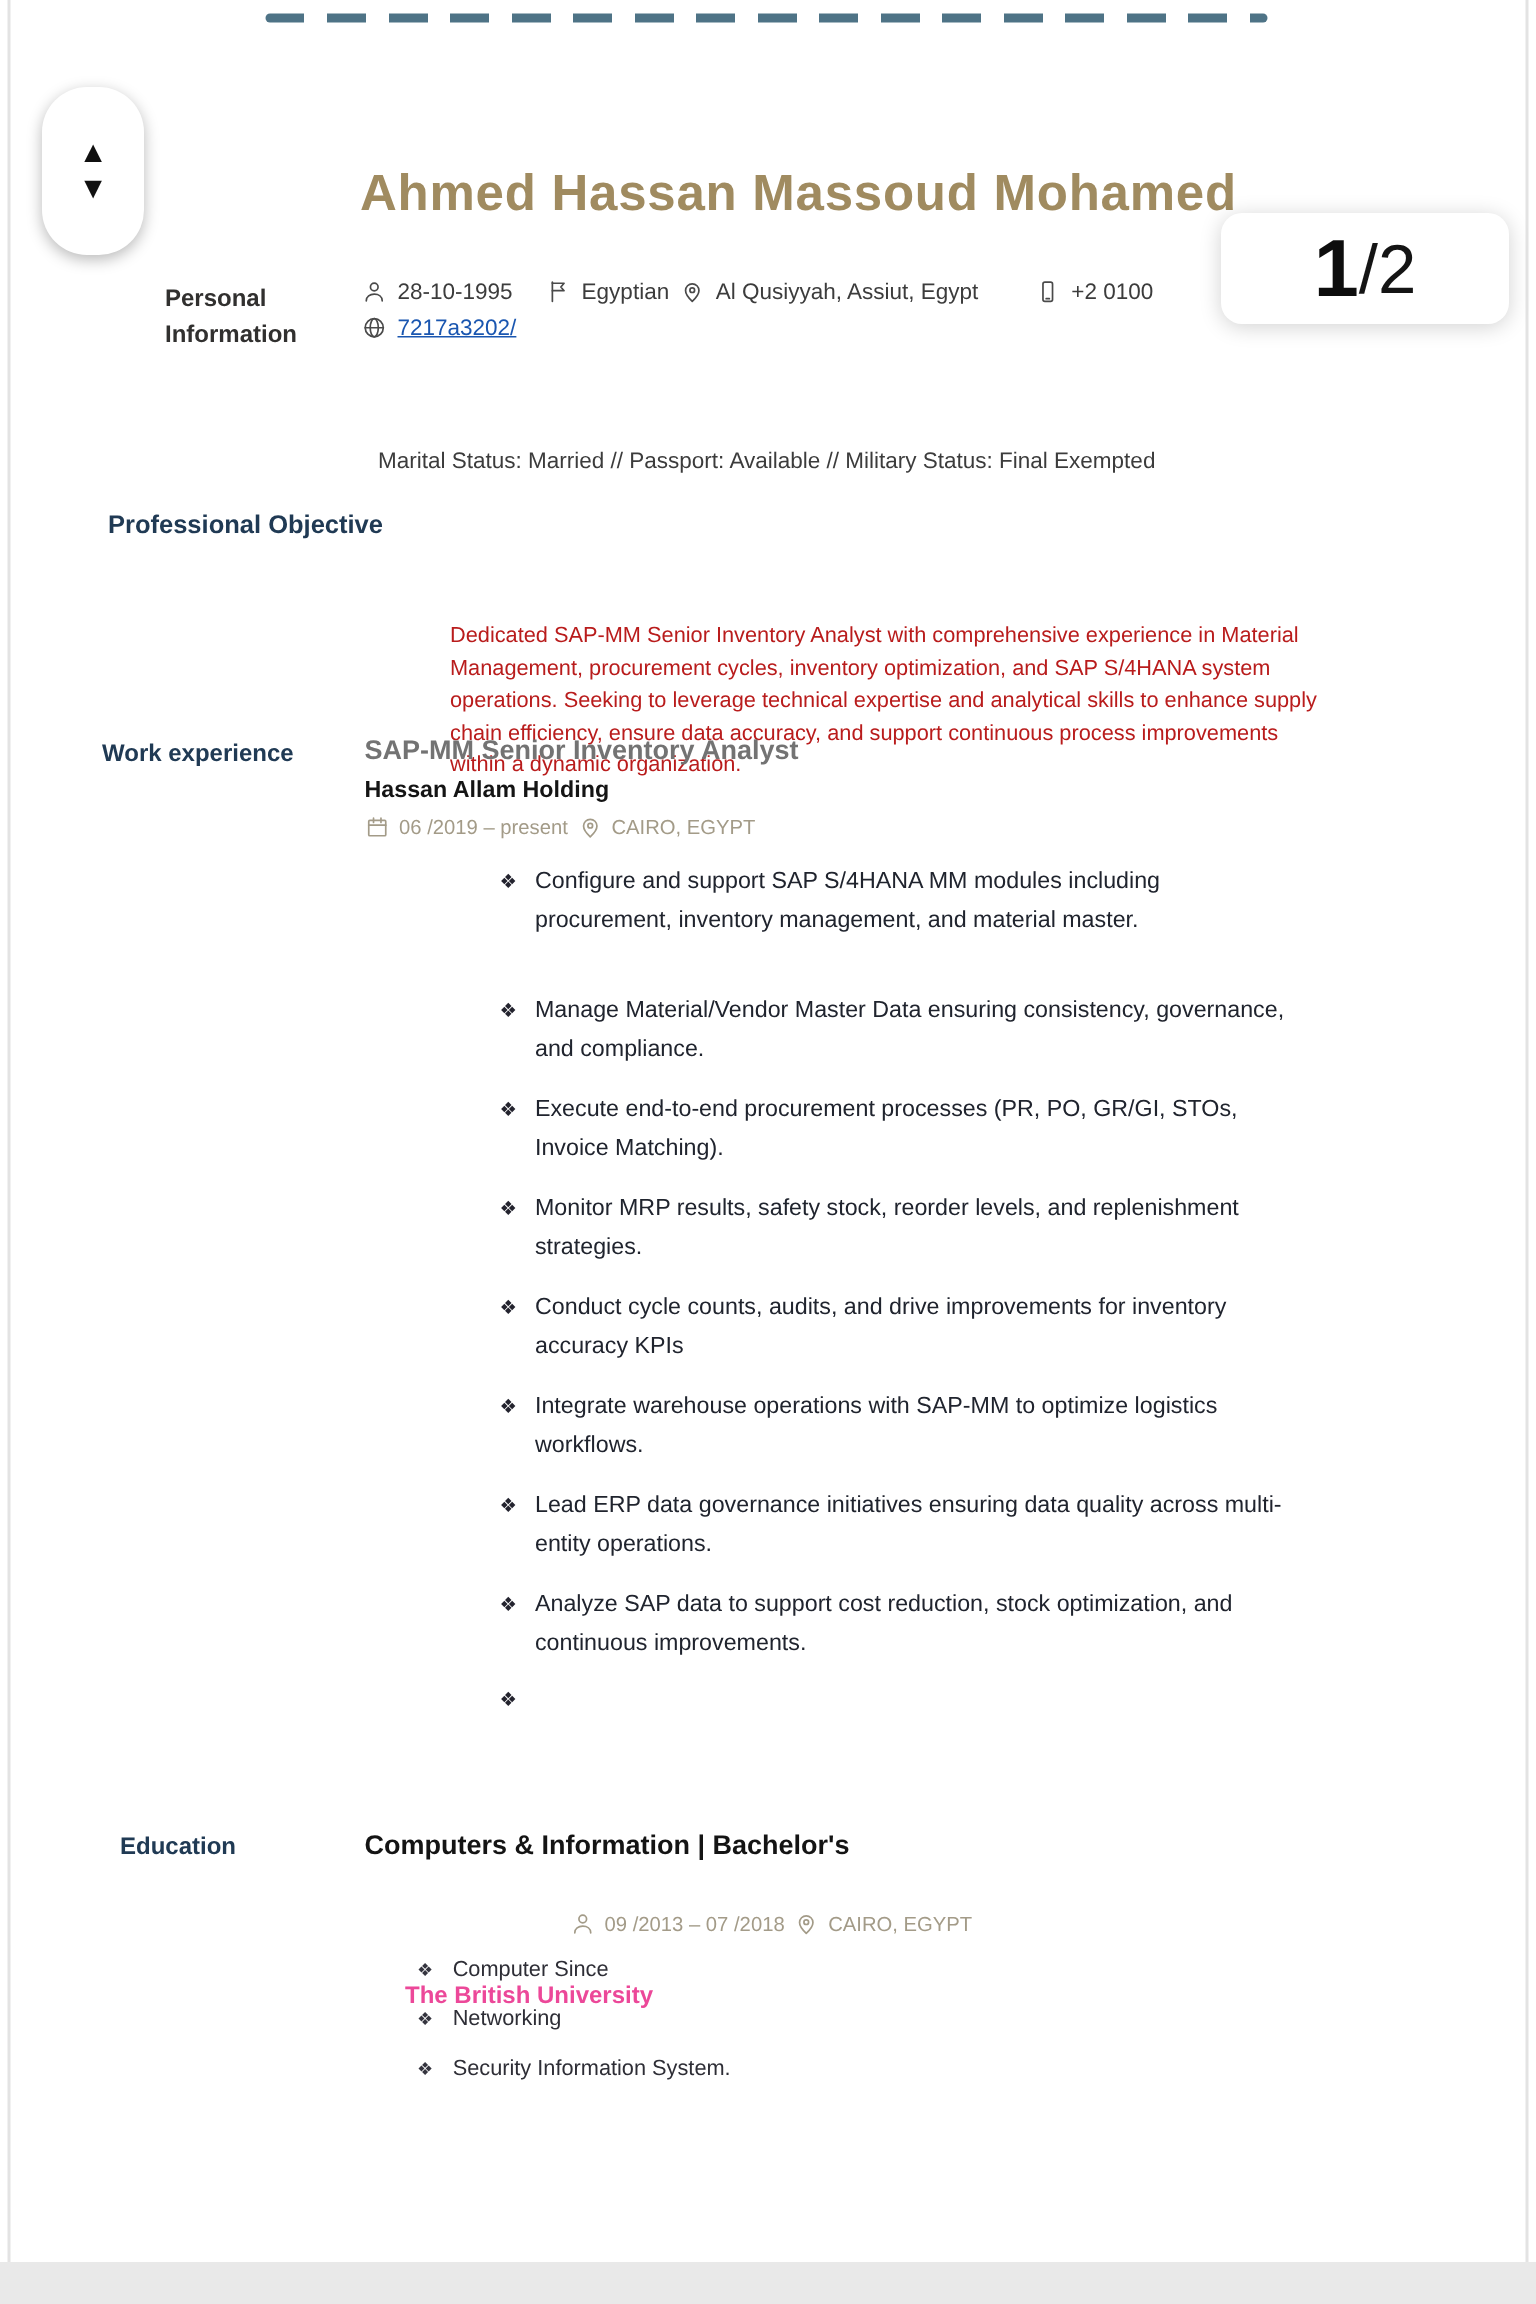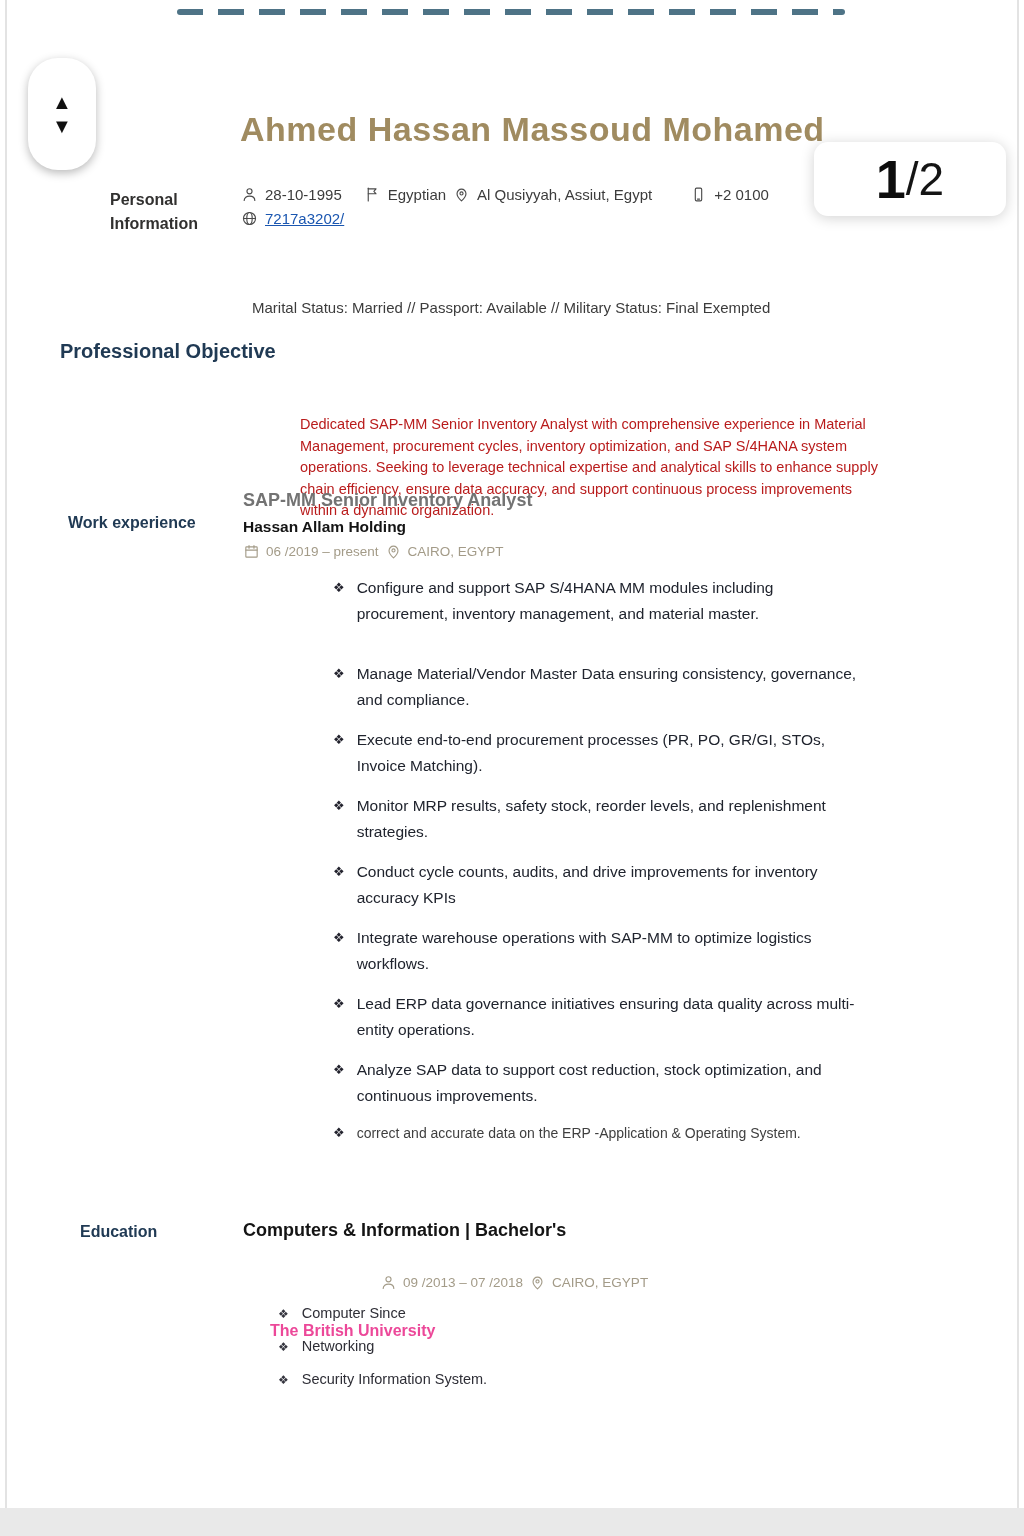--- a/index.html
+++ b/index.html
@@ -52,7 +52,7 @@
 
   .status-line { position:absolute; left:252px; top:299px; font-size:15px; color:#3c3c3c; }
 
-  .obj-head { left:60px; top:340px; font-size:20px; }
+  .obj-head { left:72px; top:340px; font-size:17px; }
   .obj-text {
     position:absolute; left:300px; top:374px; width:588px;
     font-size:14.5px; line-height:21.5px; color:#b91c1c;margin-top:40px;

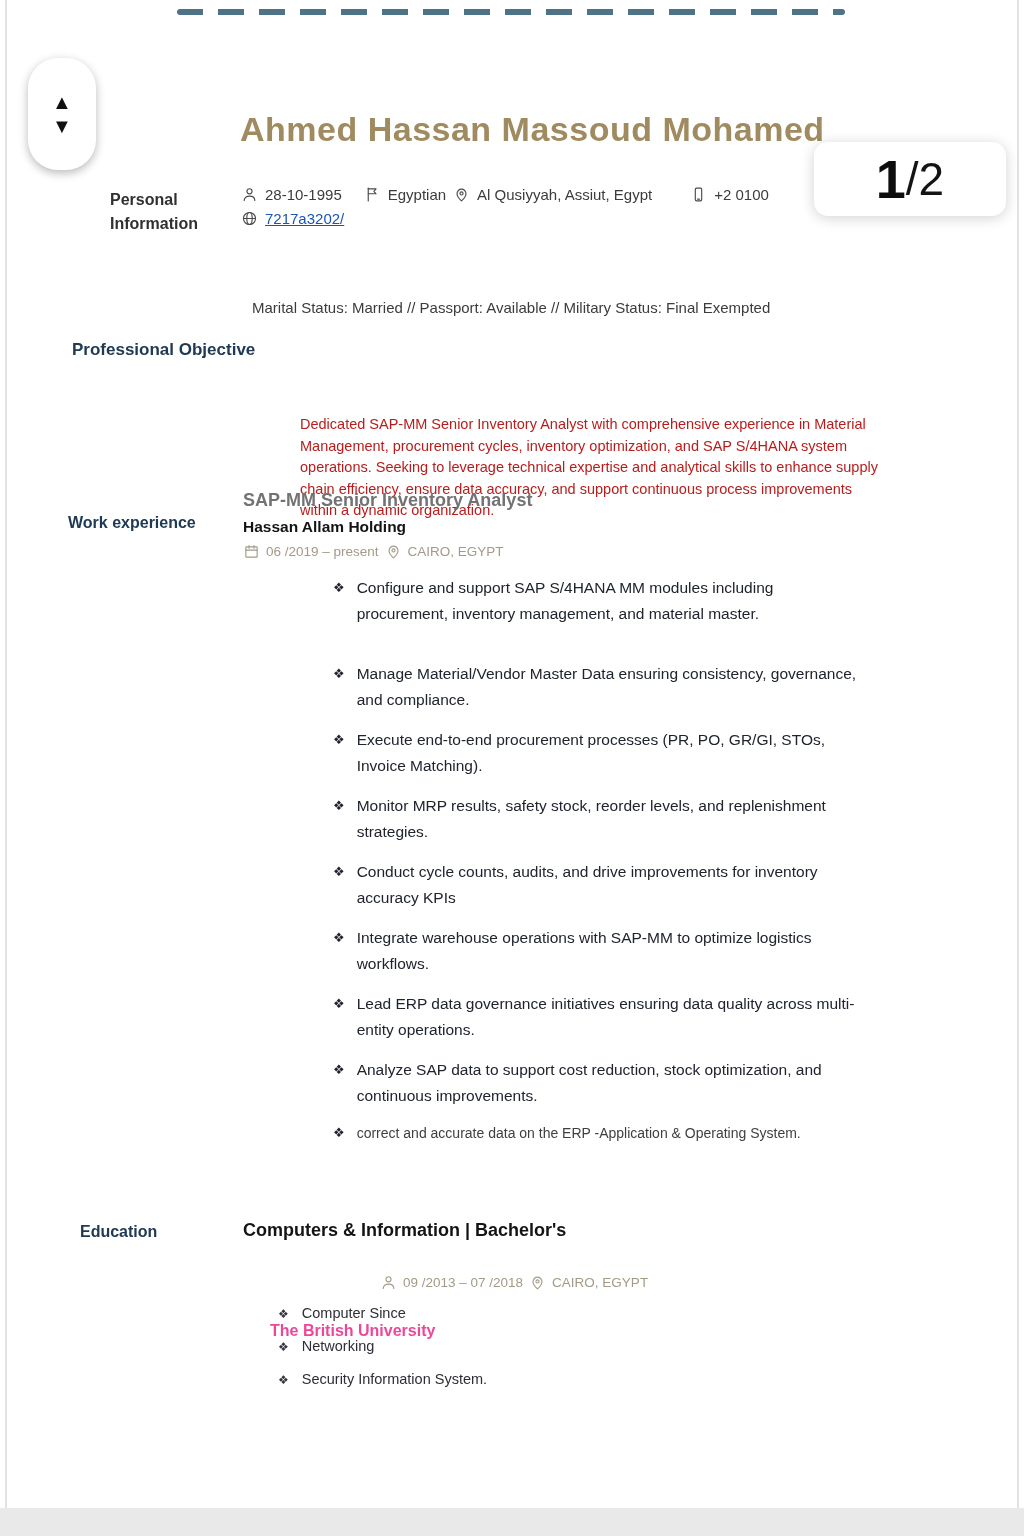--- a/index.html
+++ b/index.html
@@ -58,7 +58,7 @@
     font-size:14.5px; line-height:21.5px; color:#b91c1c;margin-top:40px;
   }
 
-  .work-label { left:68px; top:494px;margin-top:20px; }
+  .work-label { left:68px; top:494px; }
   .job-title { position:absolute; left:243px; top:490px; font-size:18px; font-weight:bold; color:#737373; }
   .company   { position:absolute; left:243px; top:518px; font-size:15.5px; font-weight:bold; color:#141414; }
   .meta-row  { position:absolute; display:flex; align-items:center; gap:6px; font-size:13.5px; color:#a39b88;text-align:right; }

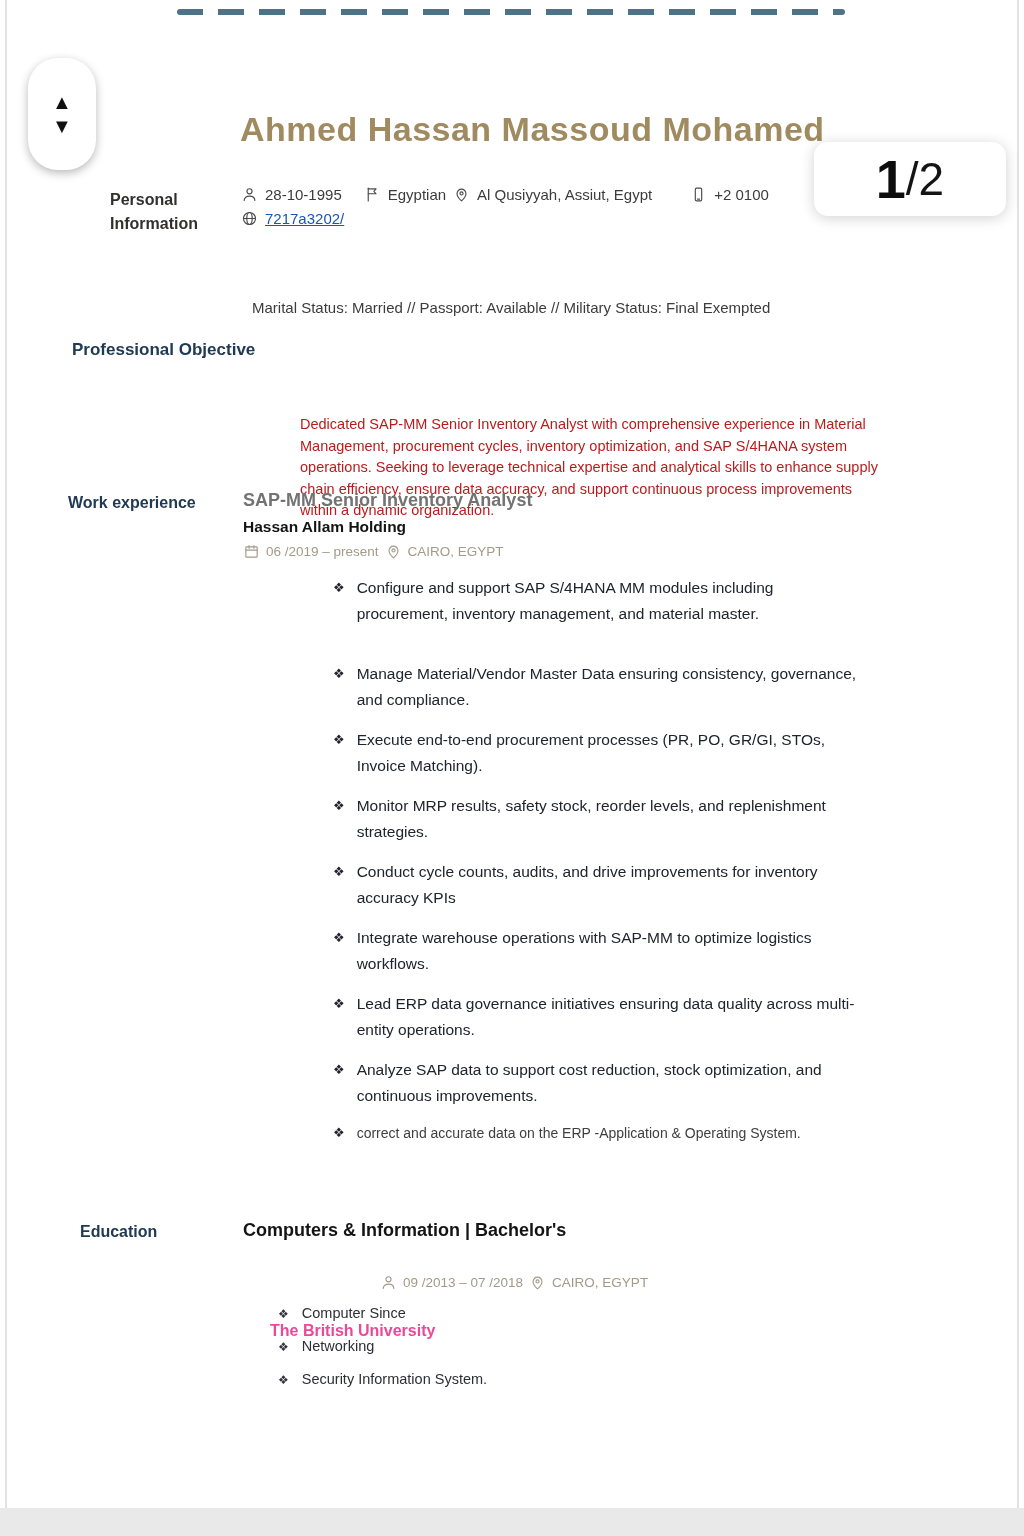--- a/index.html
+++ b/index.html
@@ -219,7 +219,6 @@
       </li>
     <li class="small">
         <span class="mk">❖</span>
-        <span class="bt">correct and accurate data on the ERP -Application &amp; Operating System.</span>
       </li>
   </ul>
 

